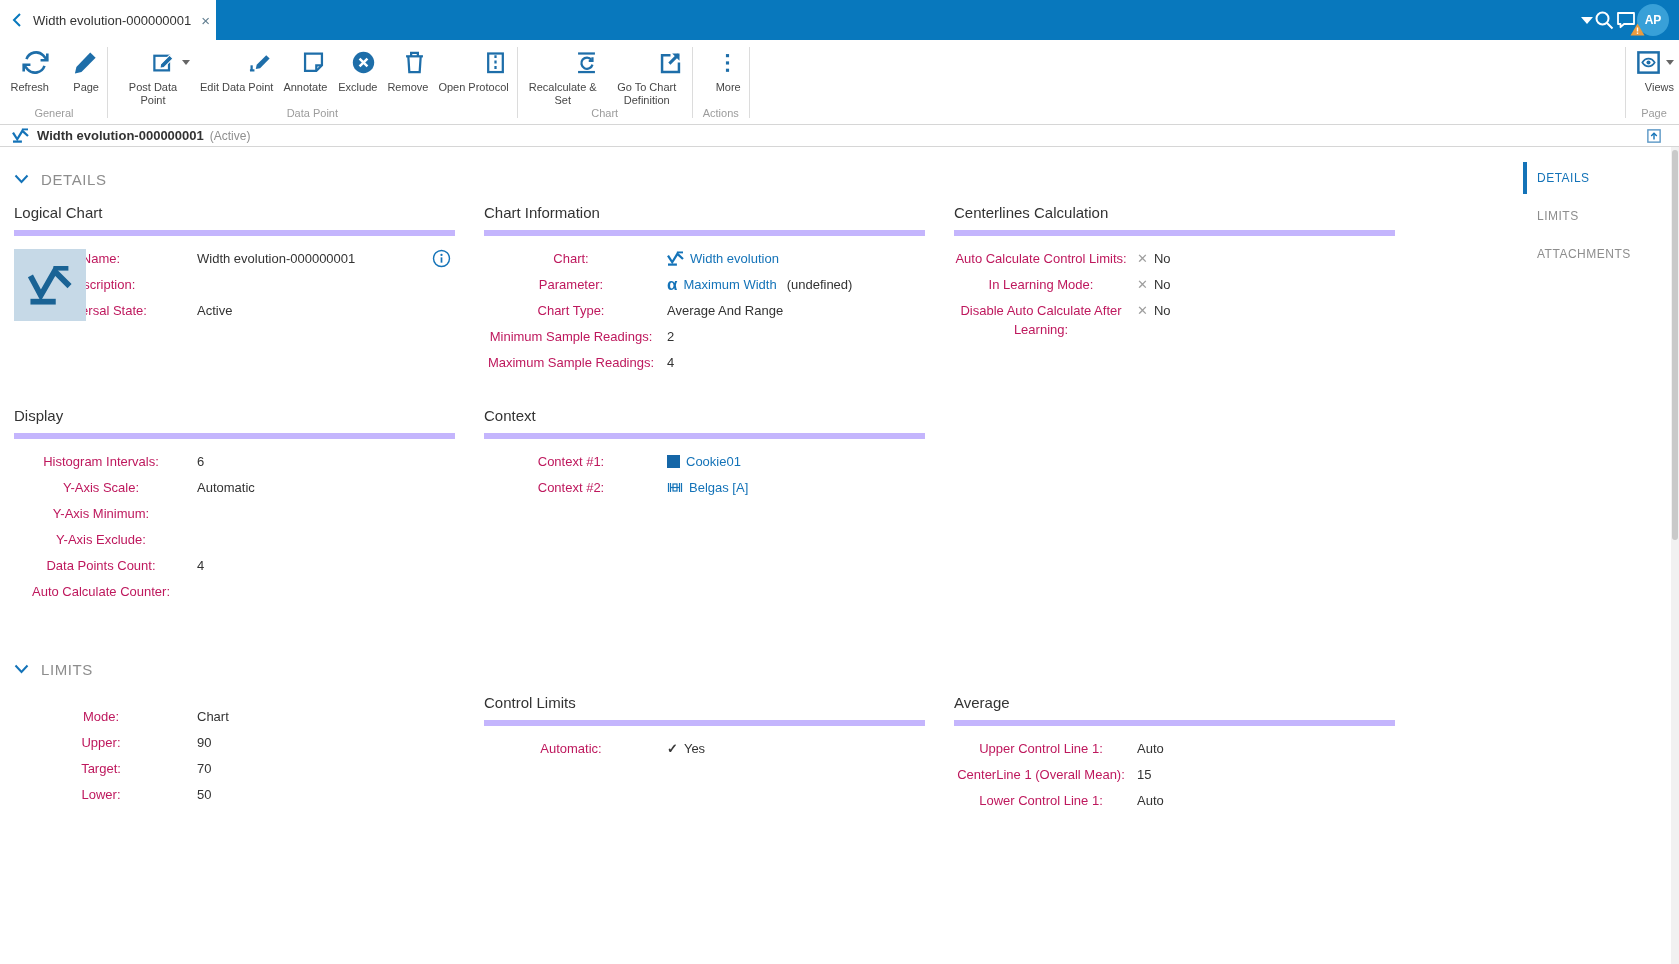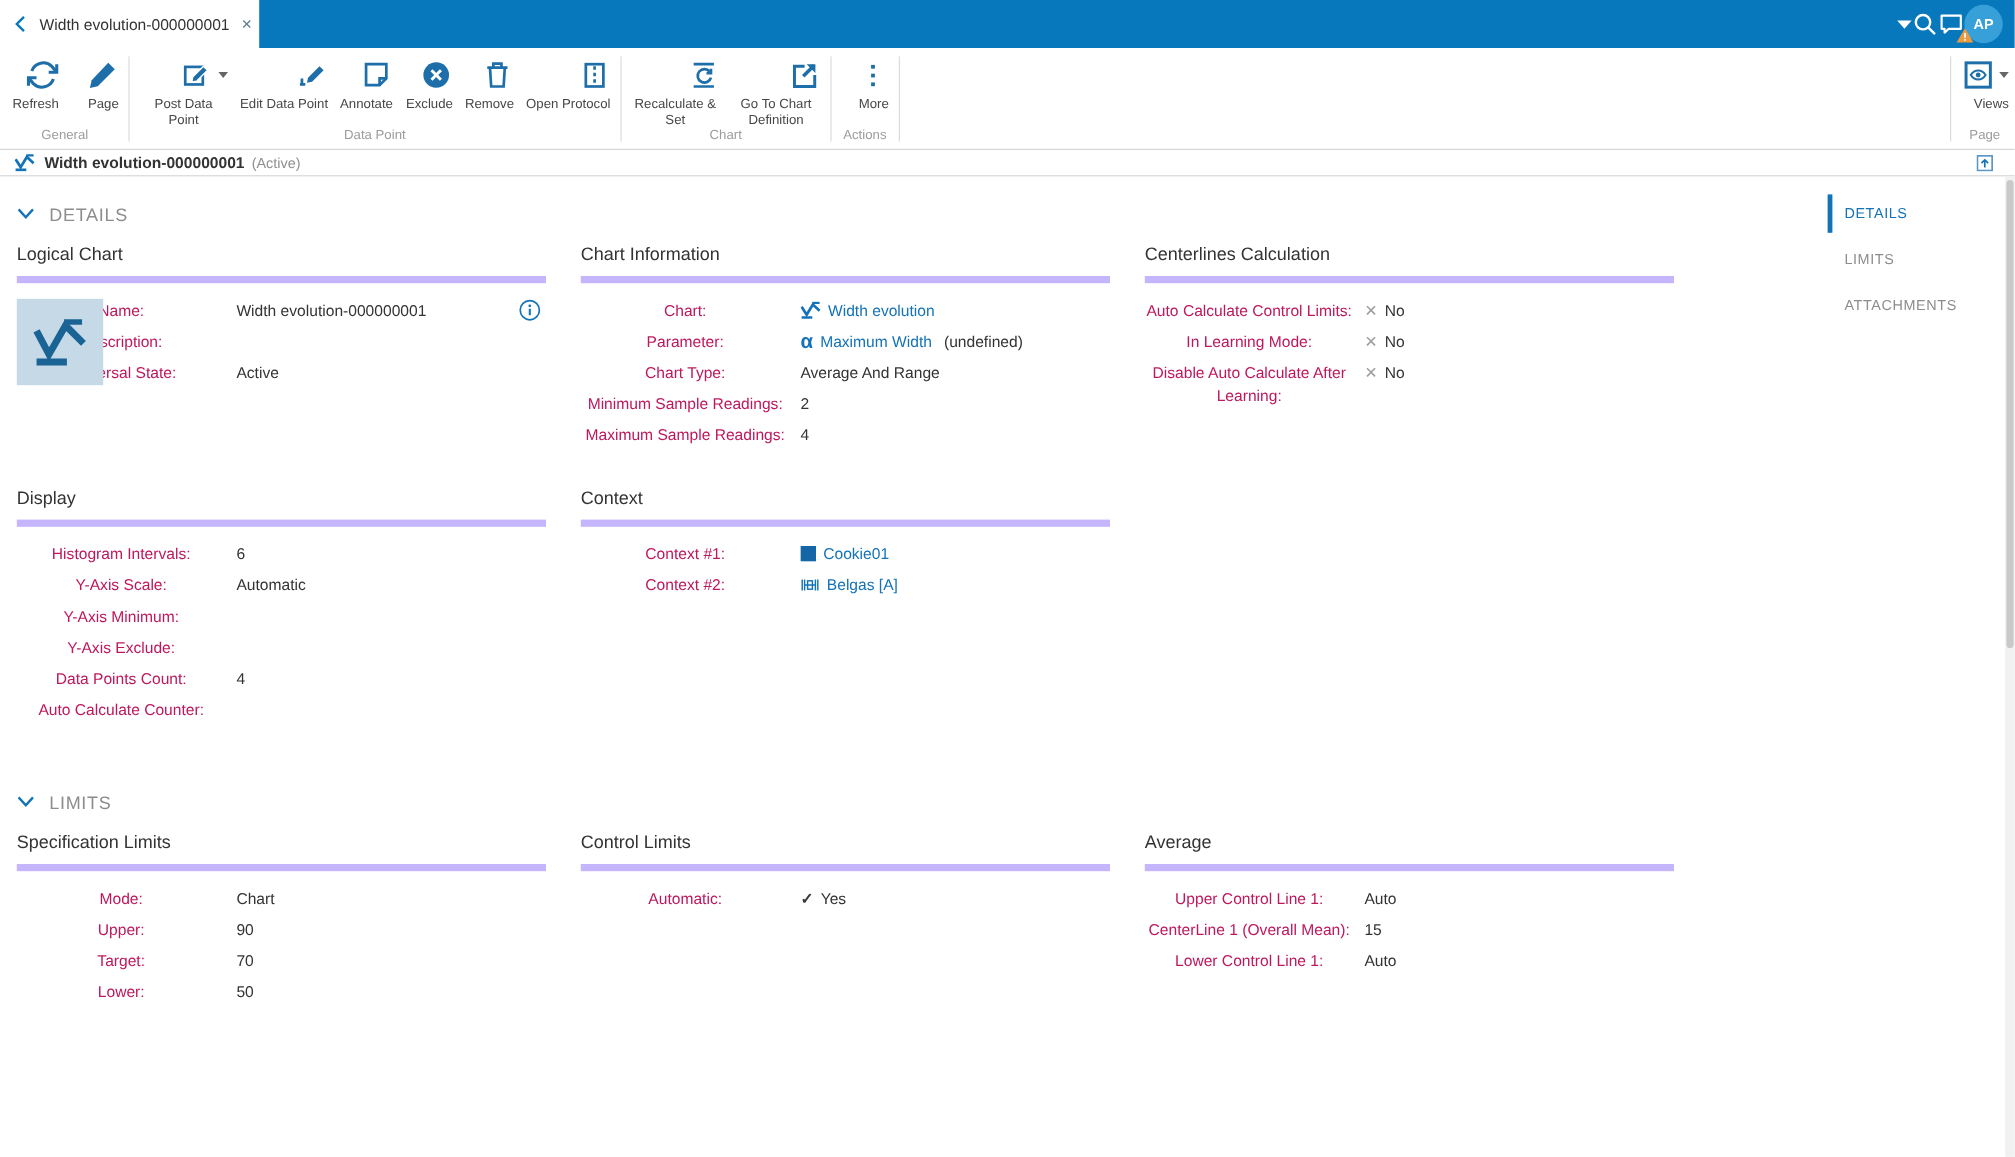--- a/index.html
+++ b/index.html
@@ -500,7 +500,6 @@
   </div>
 
   <div class="card">
-    <div class="card-title">Specification Limits</div>
     <div class="card-body">
         <div class="frow">
           <div class="flabel">Mode:</div>

